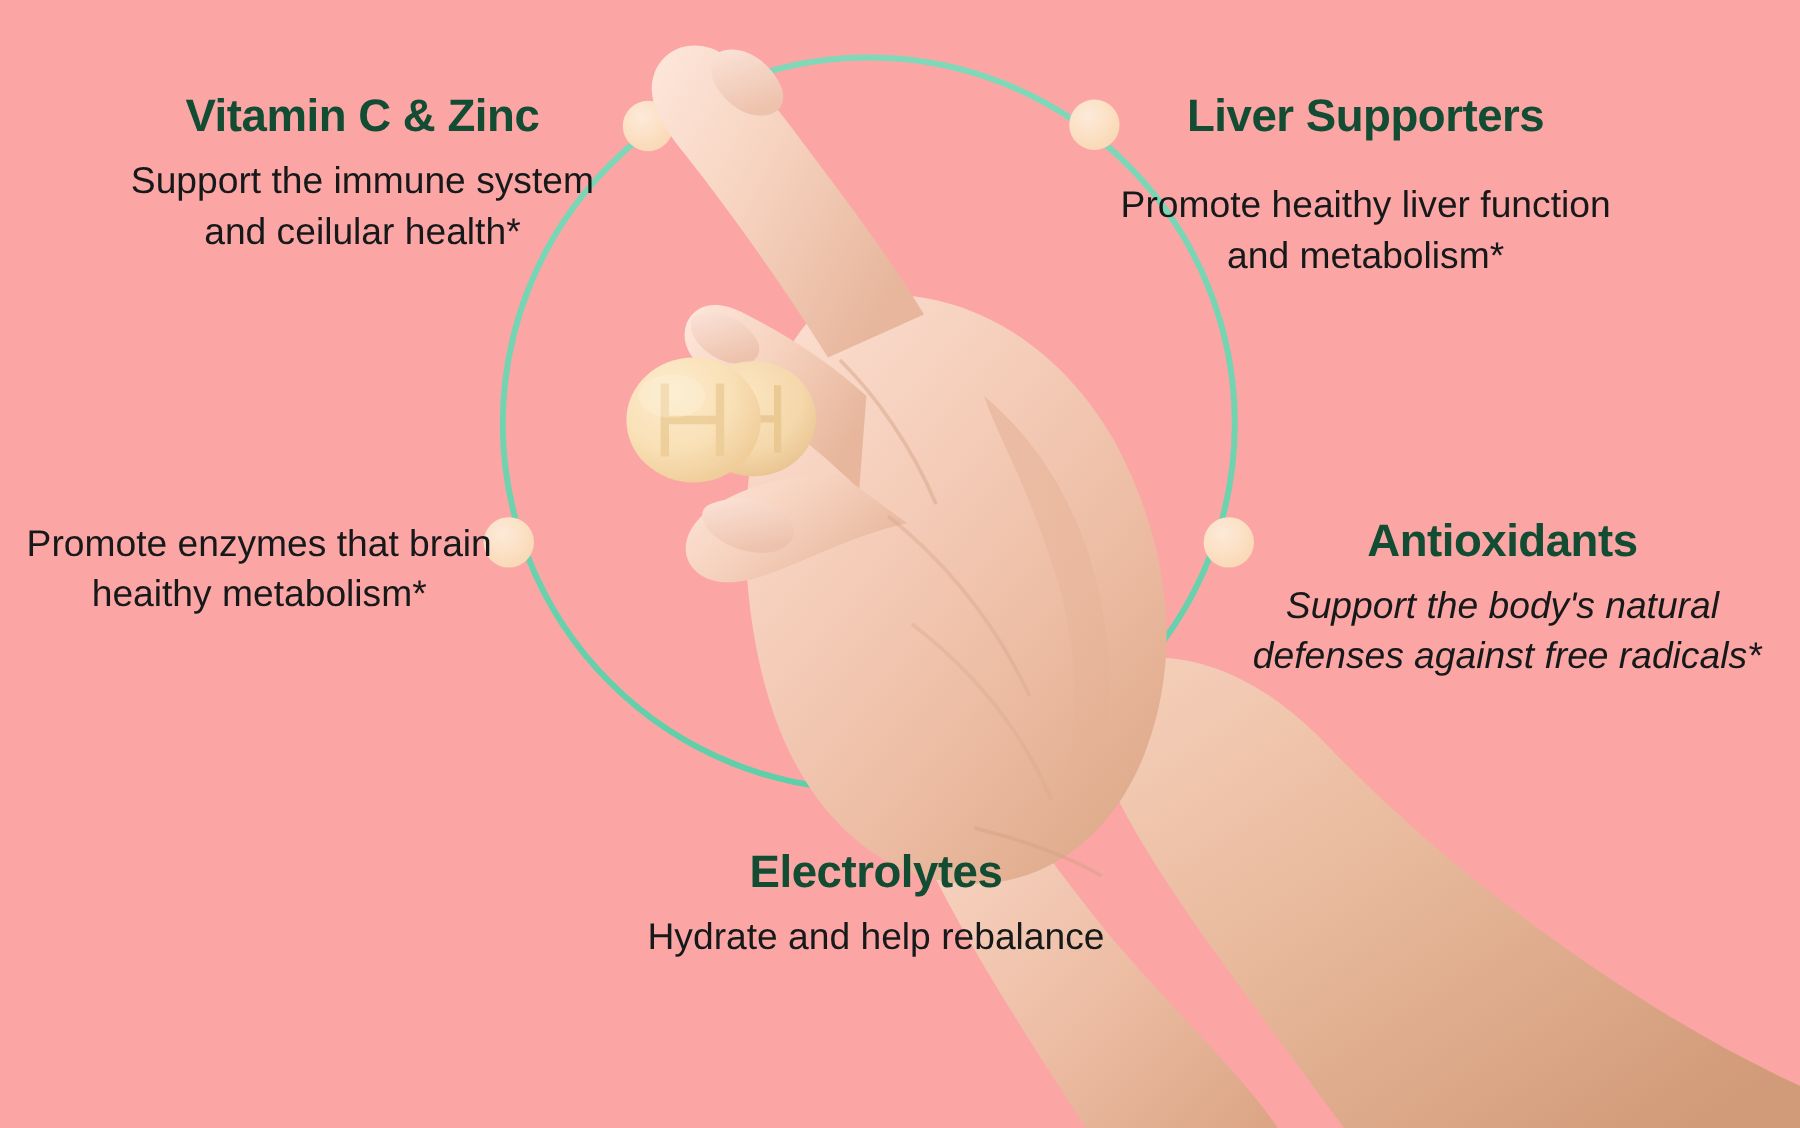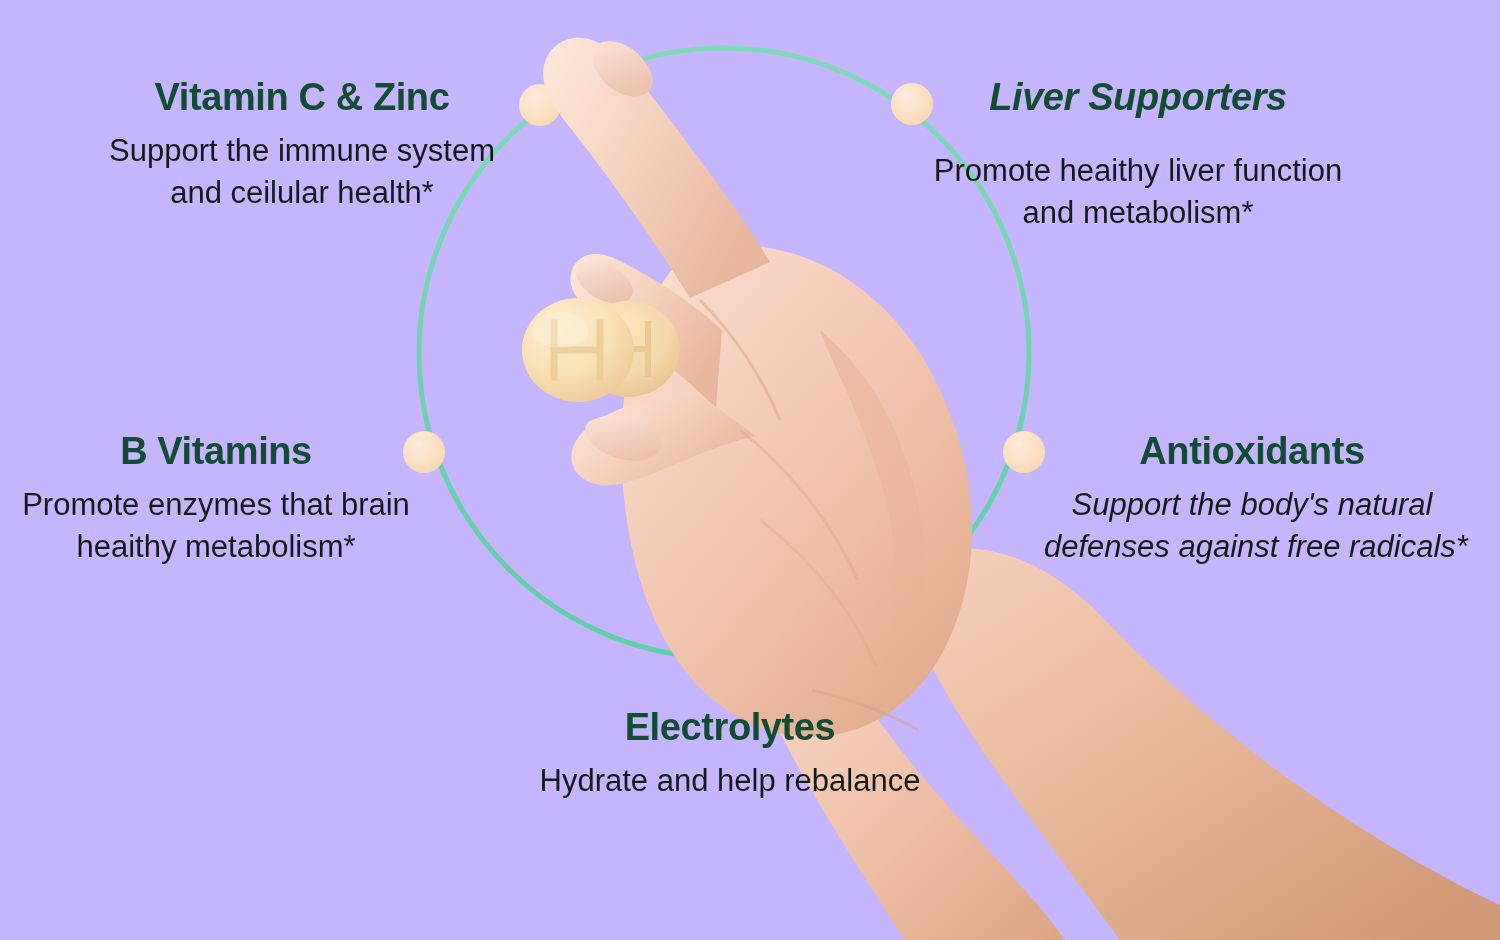--- a/index.html
+++ b/index.html
@@ -78,7 +78,7 @@
 </head>
 <body style="background: rgb(223, 242, 239);">
 
-<div id="stage" style="background: #c4b5fd;">
+<div id="stage" style="background: #fca5a5;">
 
   <svg id="orbit-svg" viewBox="0 0 1500 940">
     <defs>

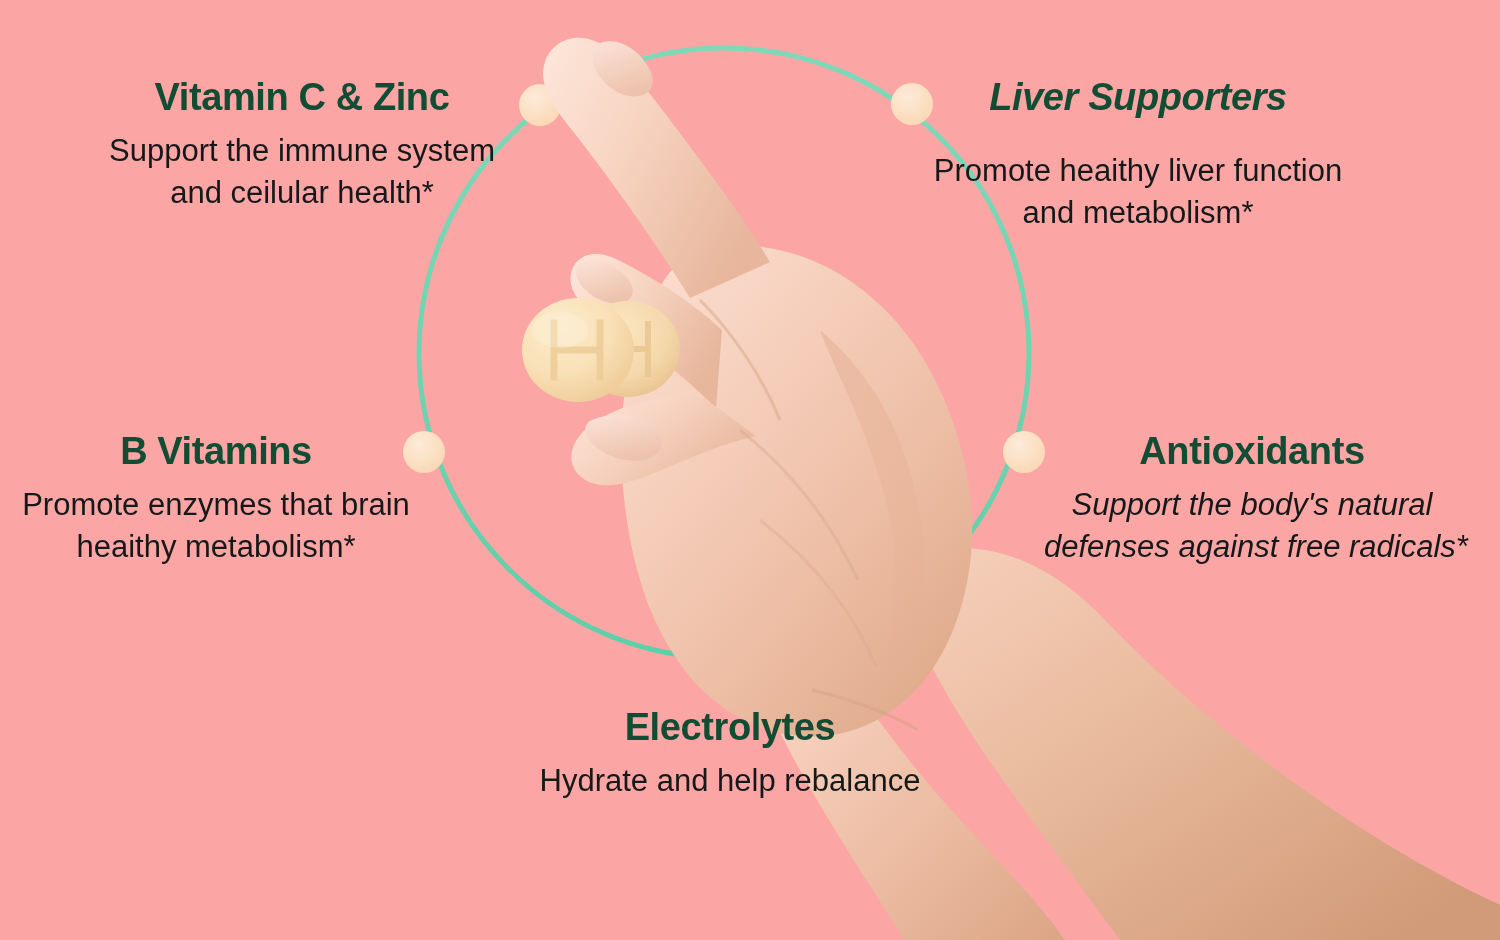--- a/index.html
+++ b/index.html
@@ -198,7 +198,7 @@
   </div>
 
   <div class="callout align-center" id="callout-liver">
-    <p class="c-title" style="color: rgb(17, 76, 51); font-style: italic;">Liver Supporters</p>
+    <p class="c-title" style="color: rgb(17, 76, 51);">Liver Supporters</p>
     <p class="c-body" style="color: rgb(22, 25, 26); margin-top: 32px;">
       <span>Promote heaithy liver function</span>
       <span>and metabolism*</span>

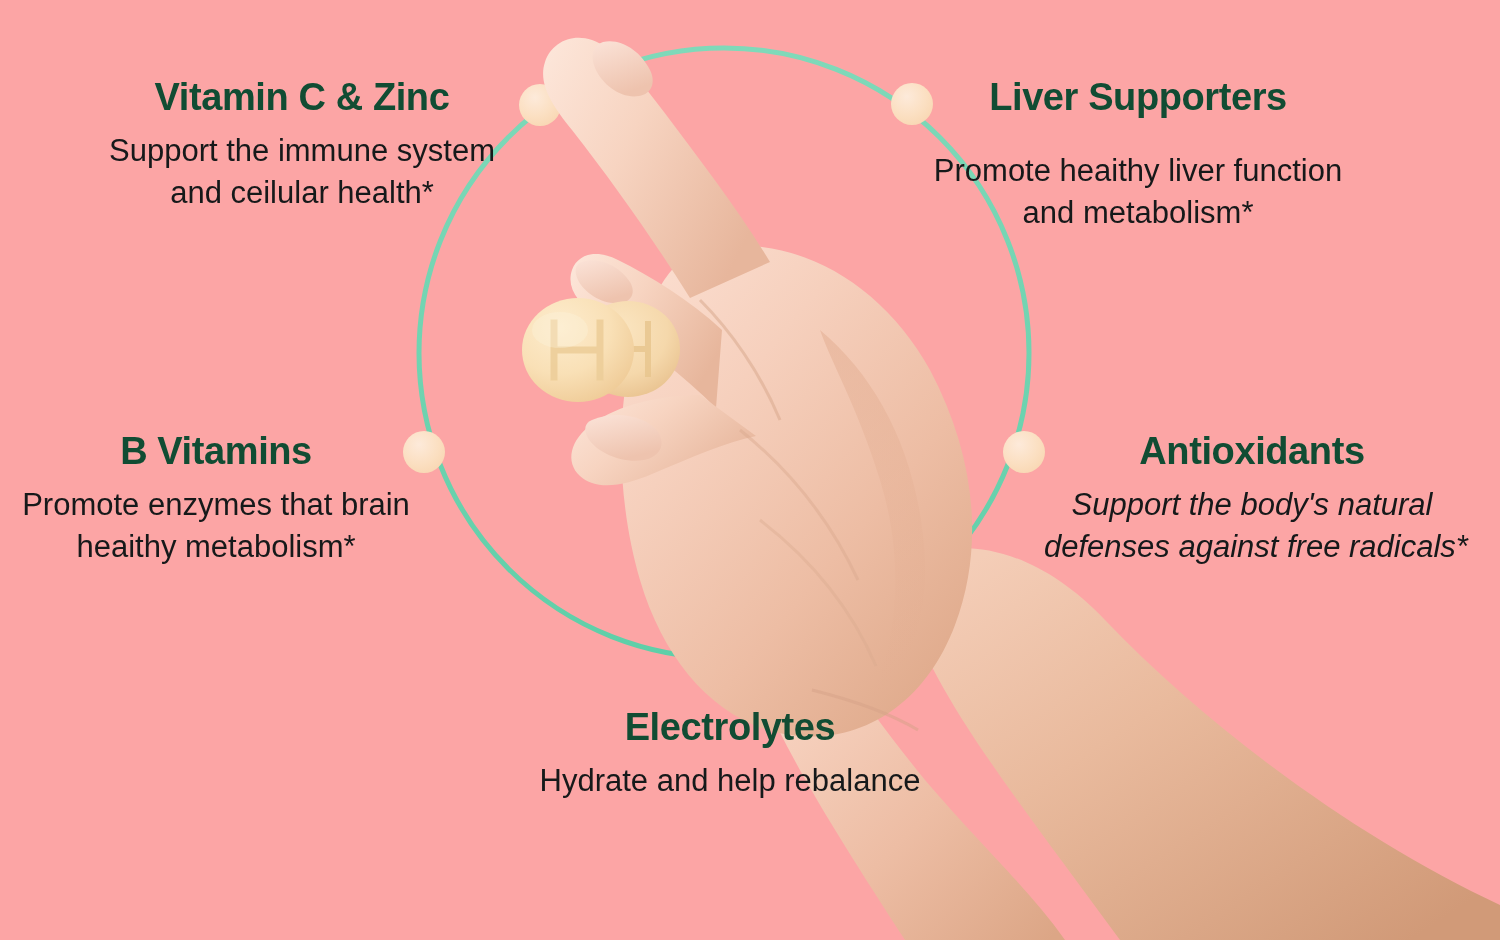--- a/index.html
+++ b/index.html
@@ -206,7 +206,6 @@
   </div>
 
   <div class="callout align-center" id="callout-b-vitamins">
-    <p class="c-title" style="color: rgb(17, 76, 51);">B Vitamins</p>
     <p class="c-body" style="color: rgb(22, 25, 26);">
       <span>Promote enzymes that brain</span>
       <span>heaithy metabolism*</span>

